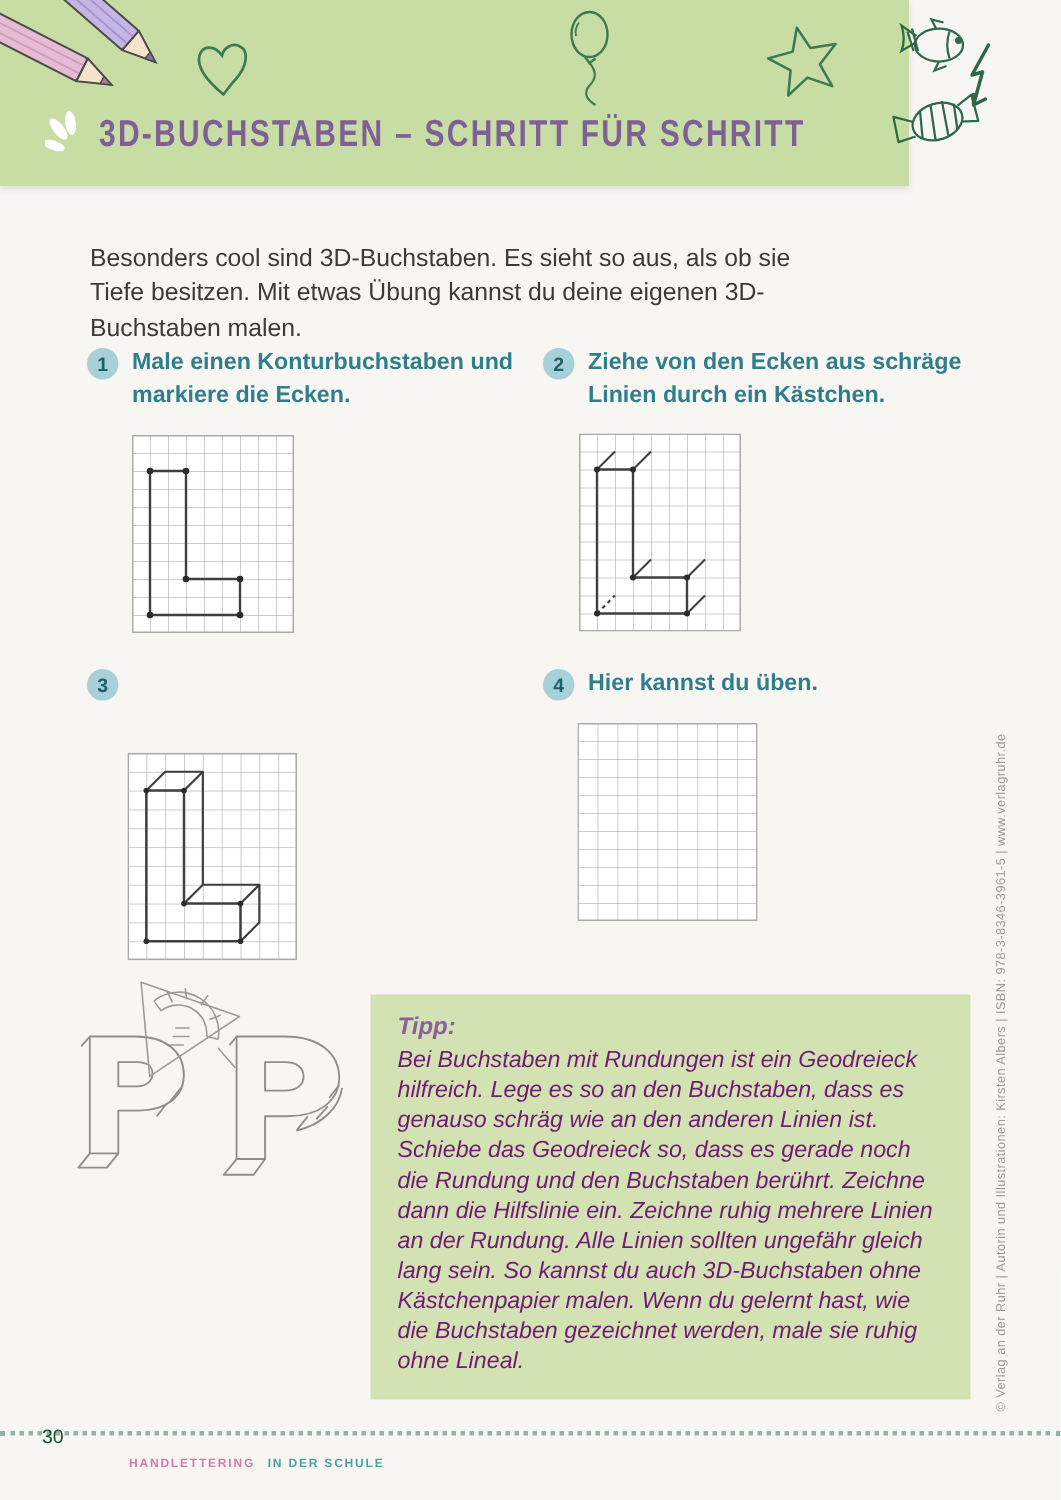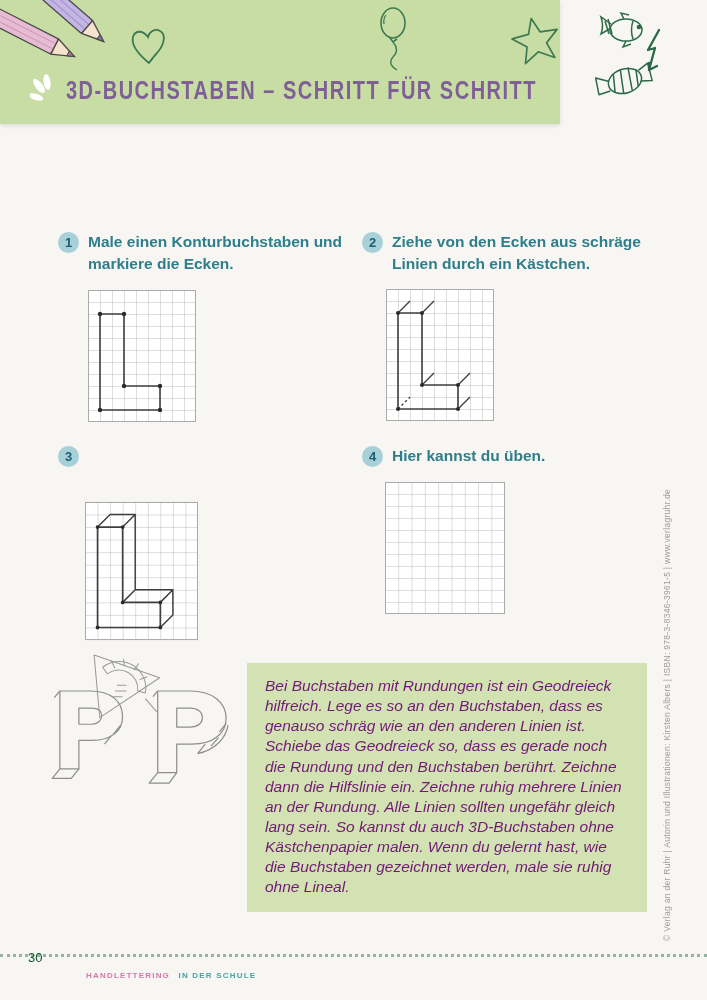--- a/index.html
+++ b/index.html
@@ -6,7 +6,7 @@
   .page{position:relative;width:707px;height:1000px;background:#f7f6f2;overflow:hidden;
         font-family:"Liberation Sans",sans-serif;}
   
-  .header{position:absolute;left:0;top:0;width:560px;height:124px;background:#c7dda3;
+  .header{position:absolute;left:0;top:0;width:606px;height:124px;background:#c7dda3;
           box-shadow:0 2px 4px rgba(0,0,0,.10);}
   .doodle{position:absolute;}
   .title-row{position:absolute;left:30px;top:74px;display:flex;align-items:center;gap:10px;}

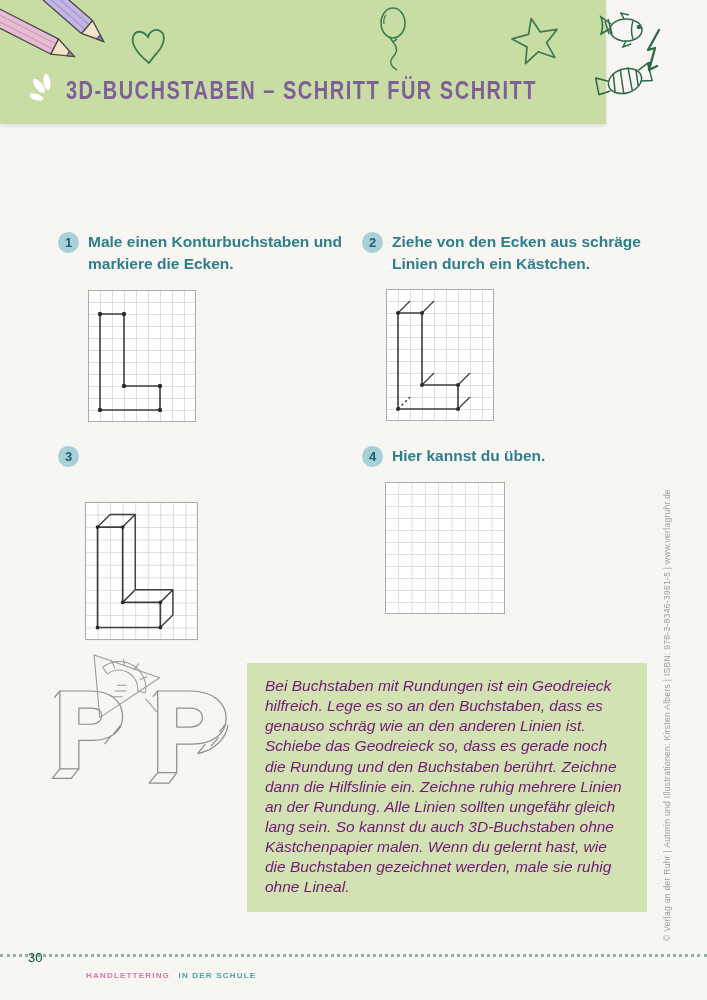--- a/index.html
+++ b/index.html
@@ -123,6 +123,7 @@
     </div>
   </div>
 
+  <p class="intro">Besonders cool sind 3D-Buchstaben. Es sieht so aus, als ob sie Tiefe besitzen. Mit etwas Übung kannst du deine eigenen 3D-Buchstaben malen.</p>
 
   <div class="step step1">
     <span class="badge">1</span>

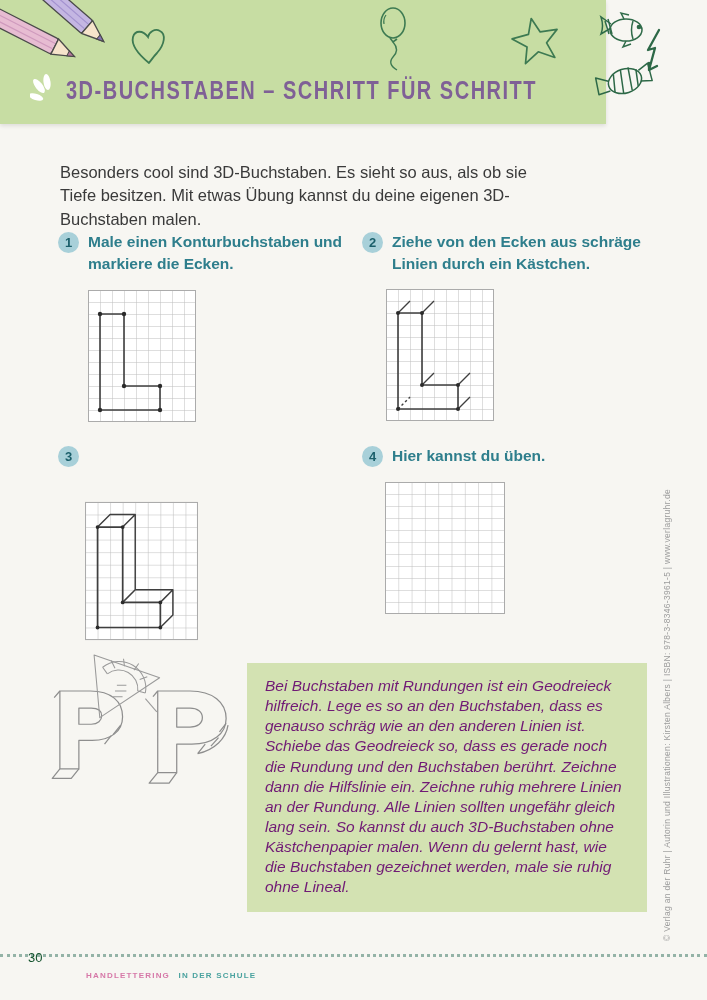--- a/index.html
+++ b/index.html
@@ -225,6 +225,7 @@
   </svg>
 
   <div class="tipbox">
+    <div class="tip-label">Tipp:</div>
     <div class="tip-text">Bei Buchstaben mit Rundungen ist ein Geodreieck hilfreich. Lege es so an den Buchstaben, dass es genauso schräg wie an den anderen Linien ist. Schiebe das Geodreieck so, dass es gerade noch die Rundung und den Buchstaben berührt. Zeichne dann die Hilfslinie ein. Zeichne ruhig mehrere Linien an der Rundung. Alle Linien sollten ungefähr gleich lang sein. So kannst du auch 3D-Buchstaben ohne Kästchenpapier malen. Wenn du gelernt hast, wie die Buchstaben gezeichnet werden, male sie ruhig ohne Lineal.</div>
   </div>
 

